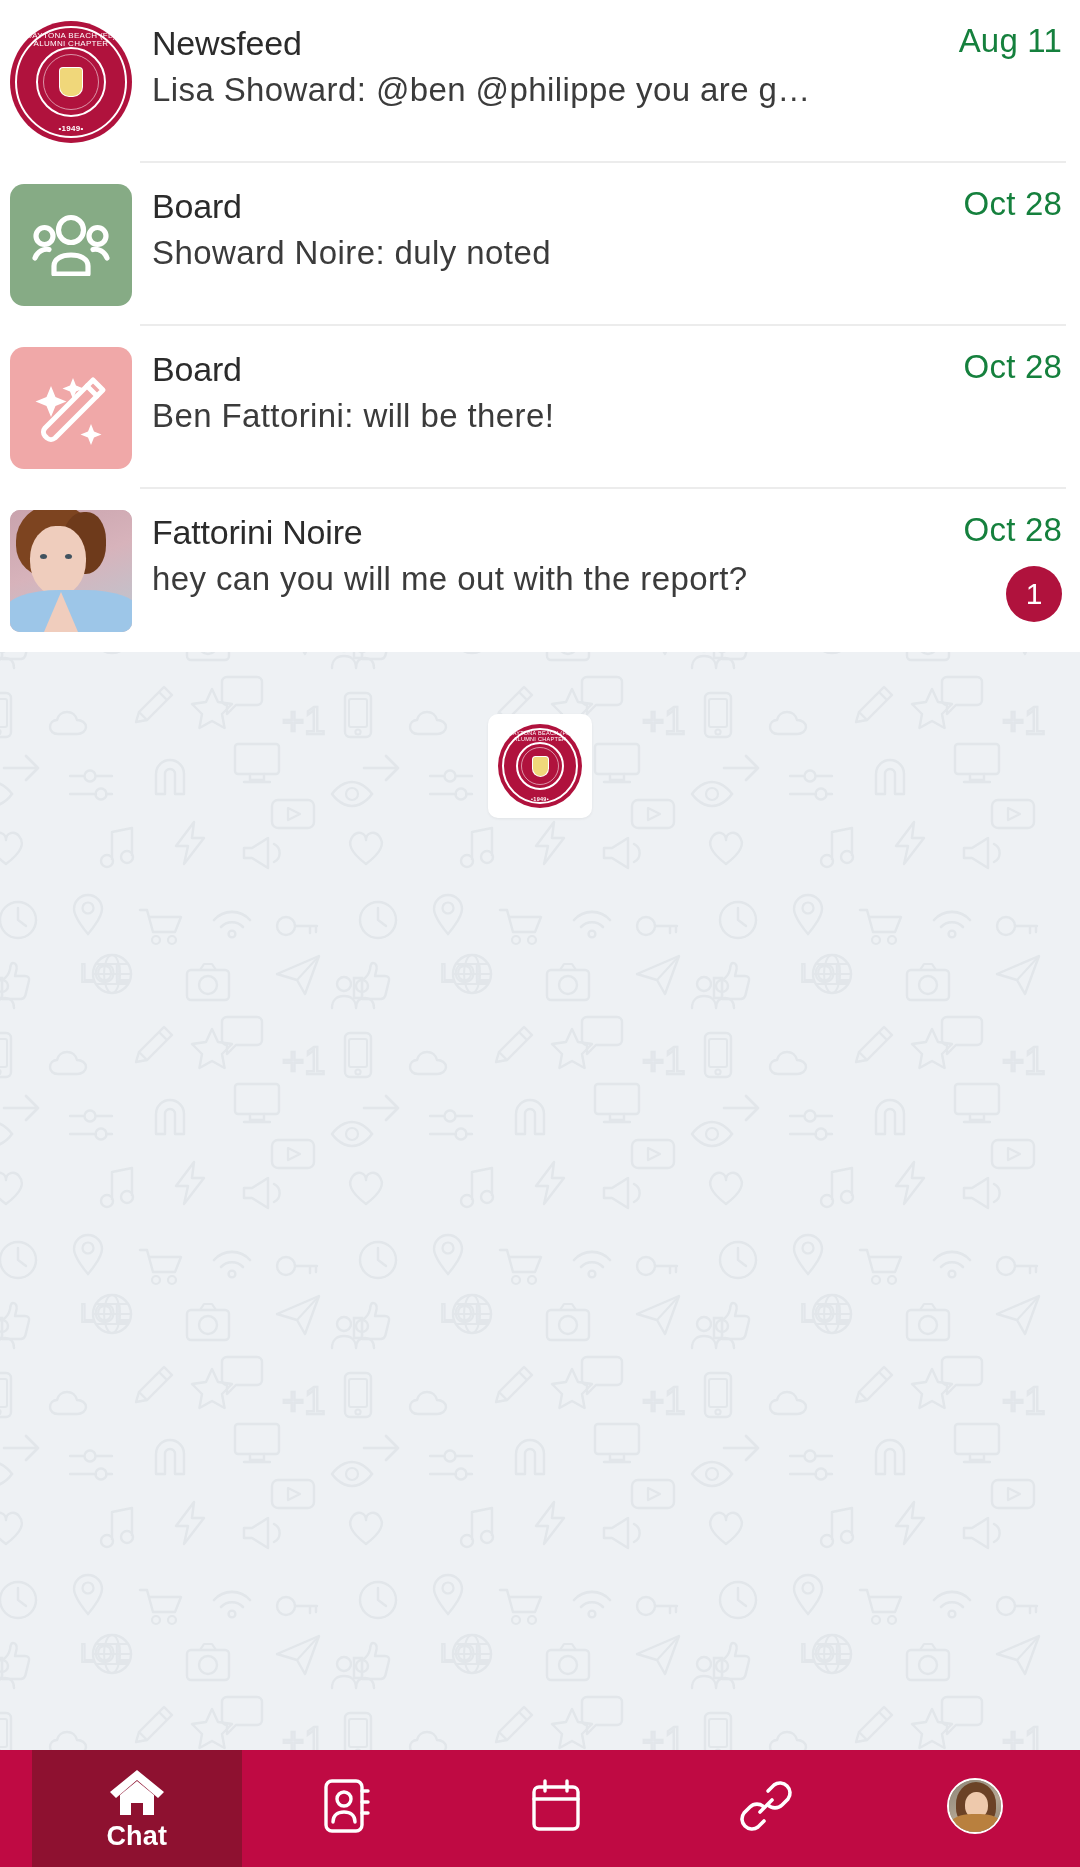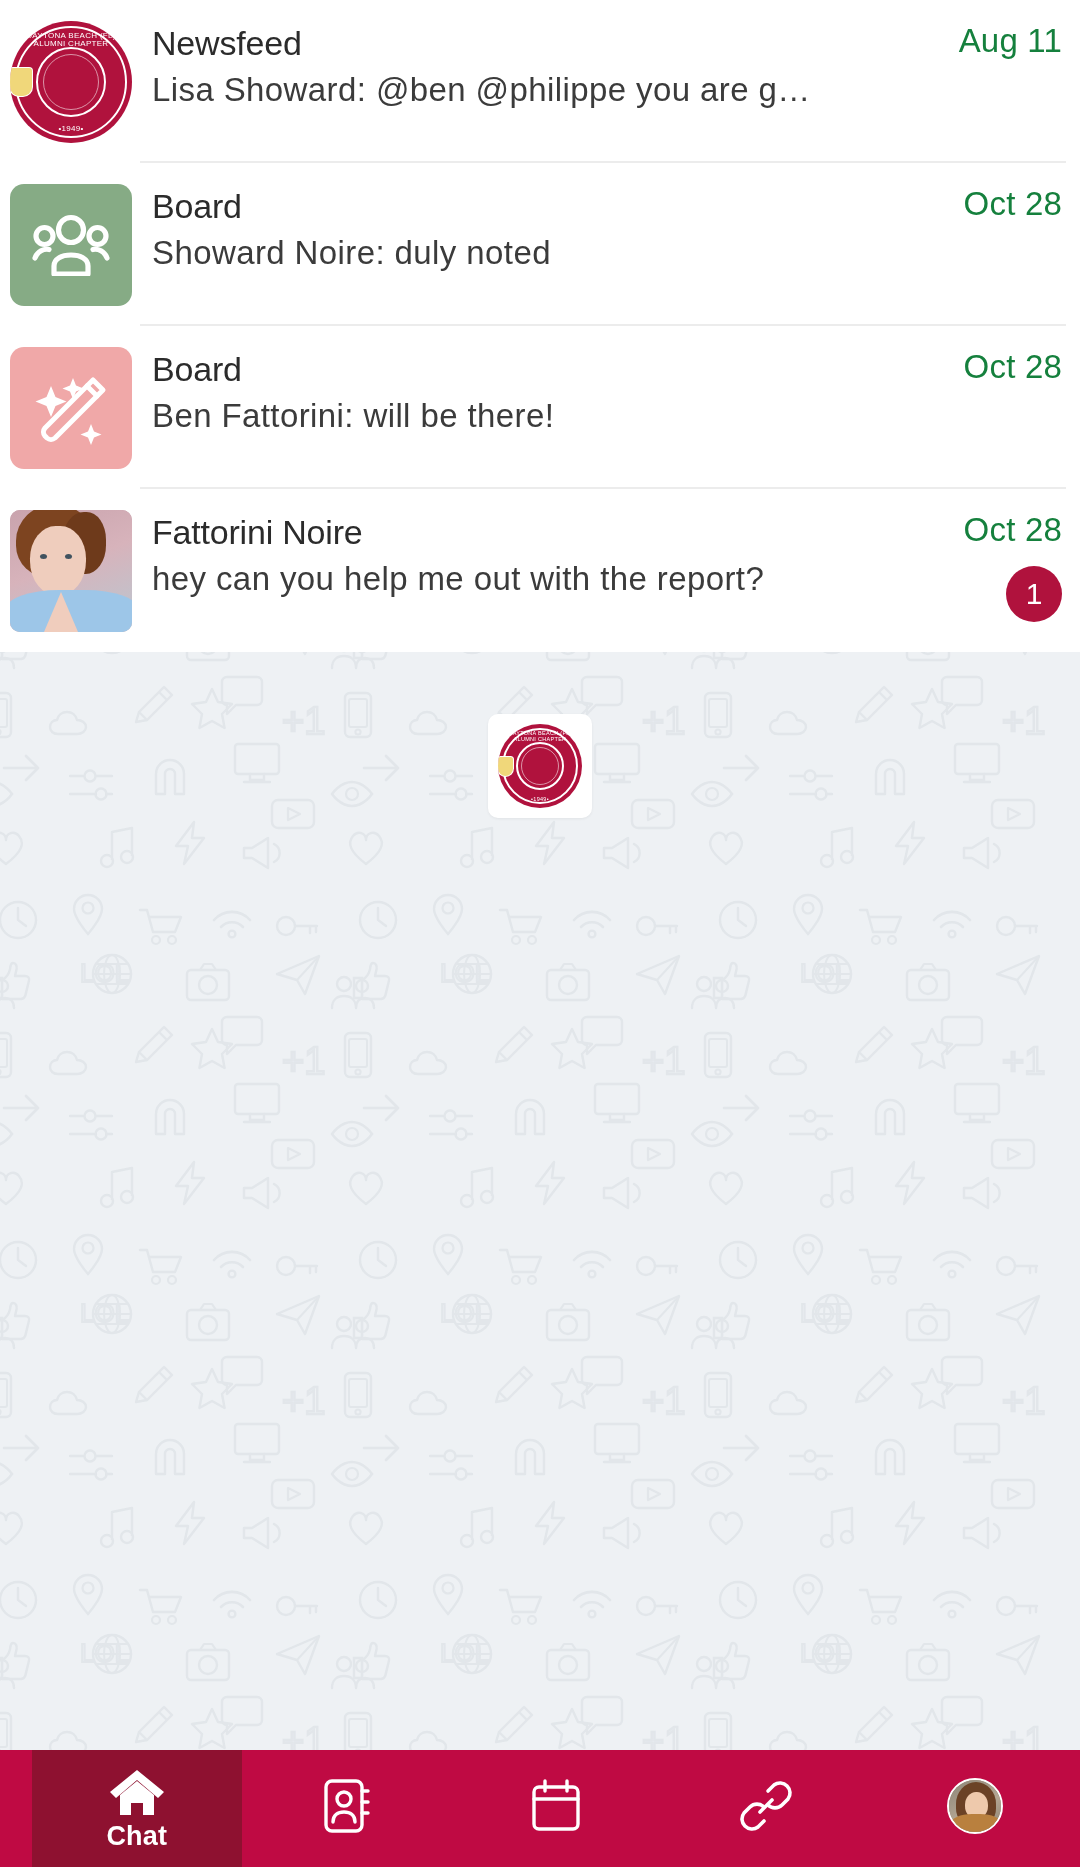--- a/index.html
+++ b/index.html
@@ -53,7 +53,7 @@
       #b0123d;
     position:relative;
     overflow:hidden;
-    display:flex; align-items:center; 
+    display:flex; align-items:center; justify-content:center;
   }
   .crest .ring-outer {
     position:absolute; inset:5px;

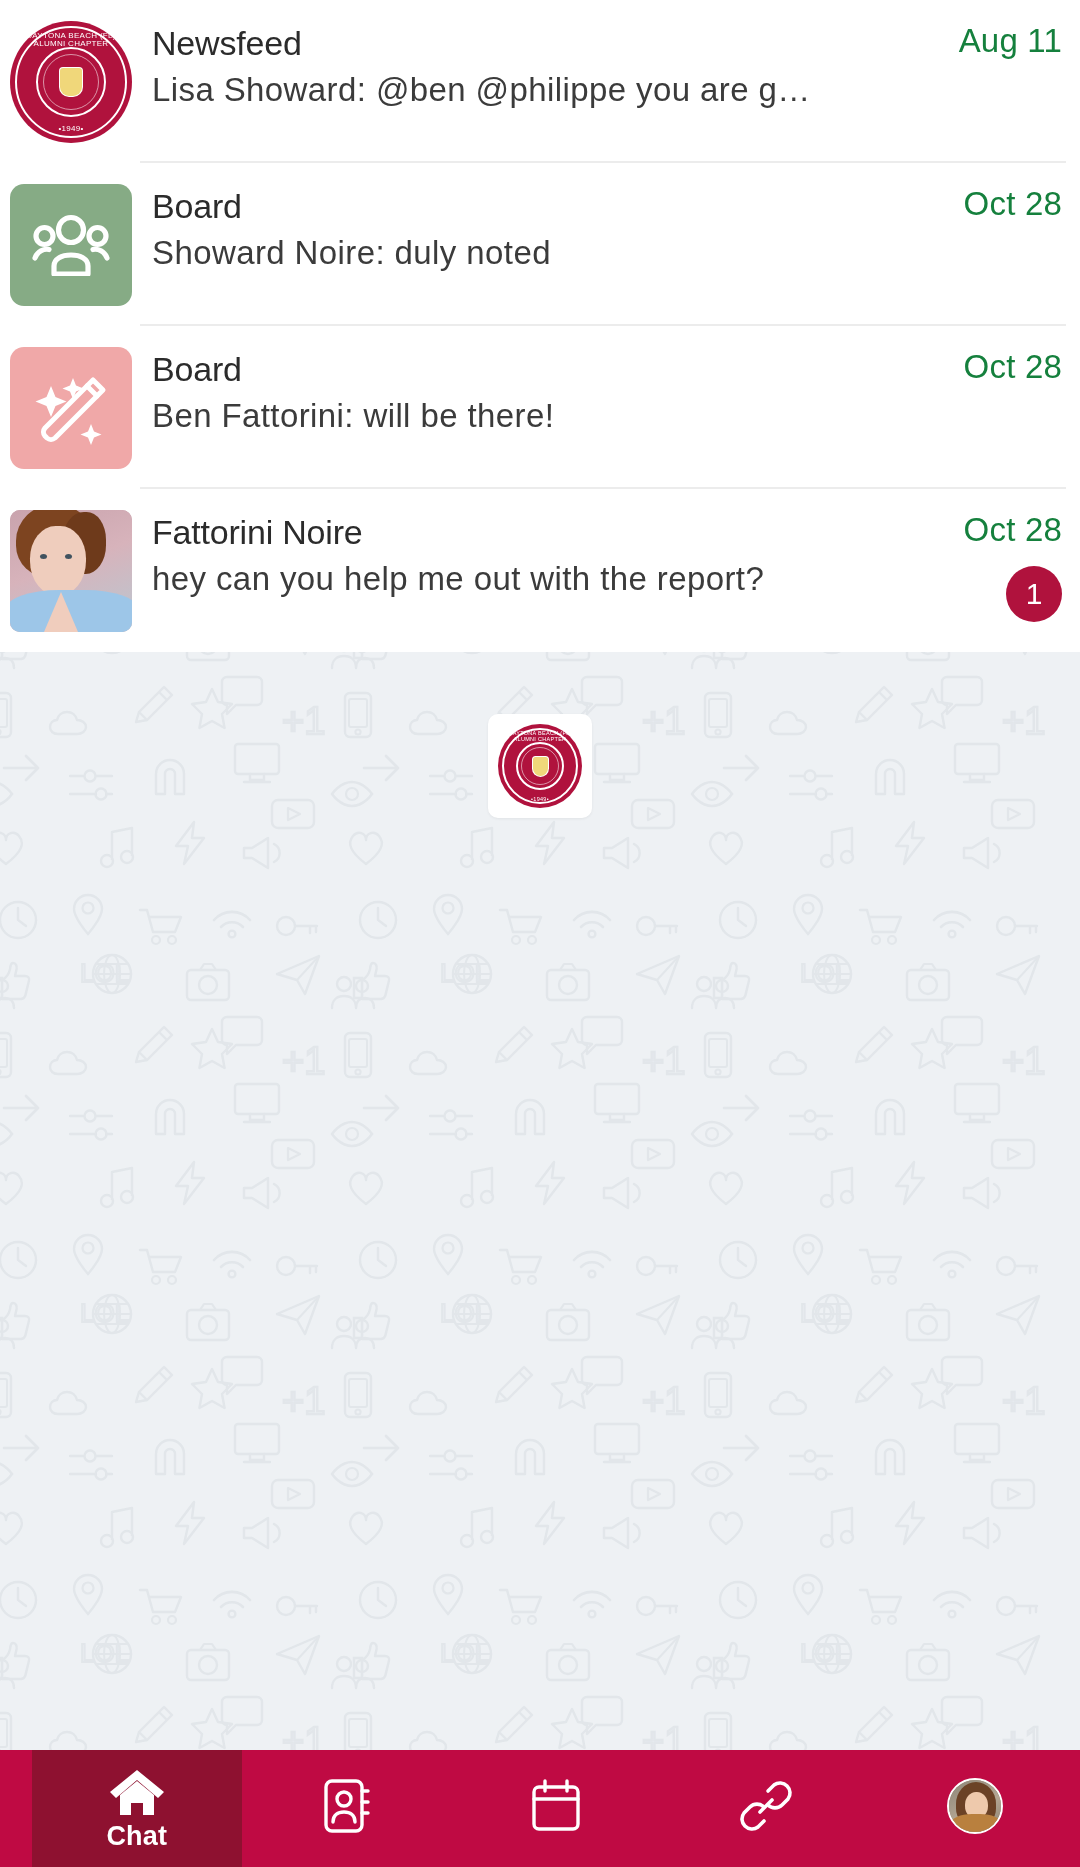--- a/index.html
+++ b/index.html
@@ -92,7 +92,7 @@
     transform:scaleY(.92);
   }
   .crest .crest-text-top { top:10px; }
-  .crest .crest-text-bot { bottom:10px; font-size:8px; }
+  .crest .crest-text-bot { bottom:10px; font-size:8px;font-weight:bold; }
 
   
   .tile {

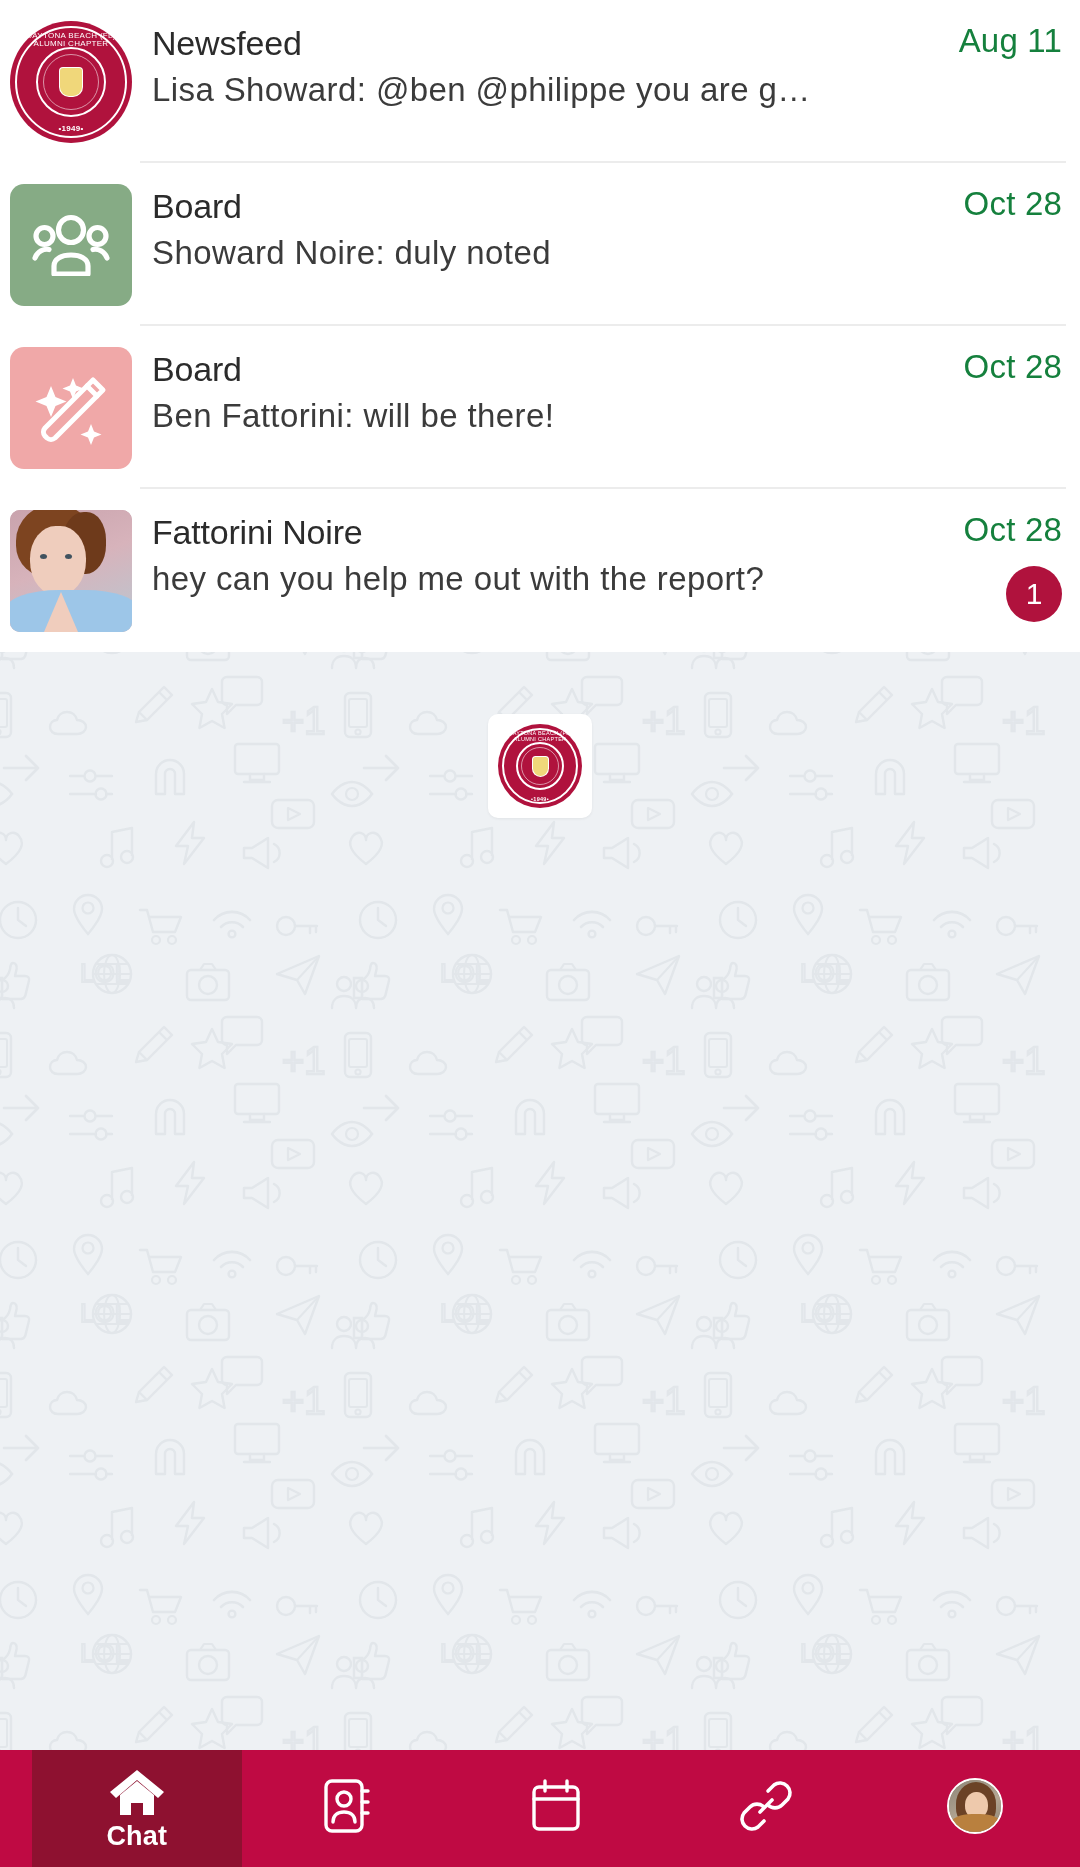--- a/index.html
+++ b/index.html
@@ -384,7 +384,7 @@
       </div>
       <div class="conv-body">
         <div class="conv-title">Fattorini Noire</div>
-        <div class="conv-preview">hey can you help me out with the report?</div>
+        <div class="conv-preview">hey can you will me out with the report?</div>
       </div>
       <div class="conv-meta">
         <div class="conv-date">Oct 28</div>

